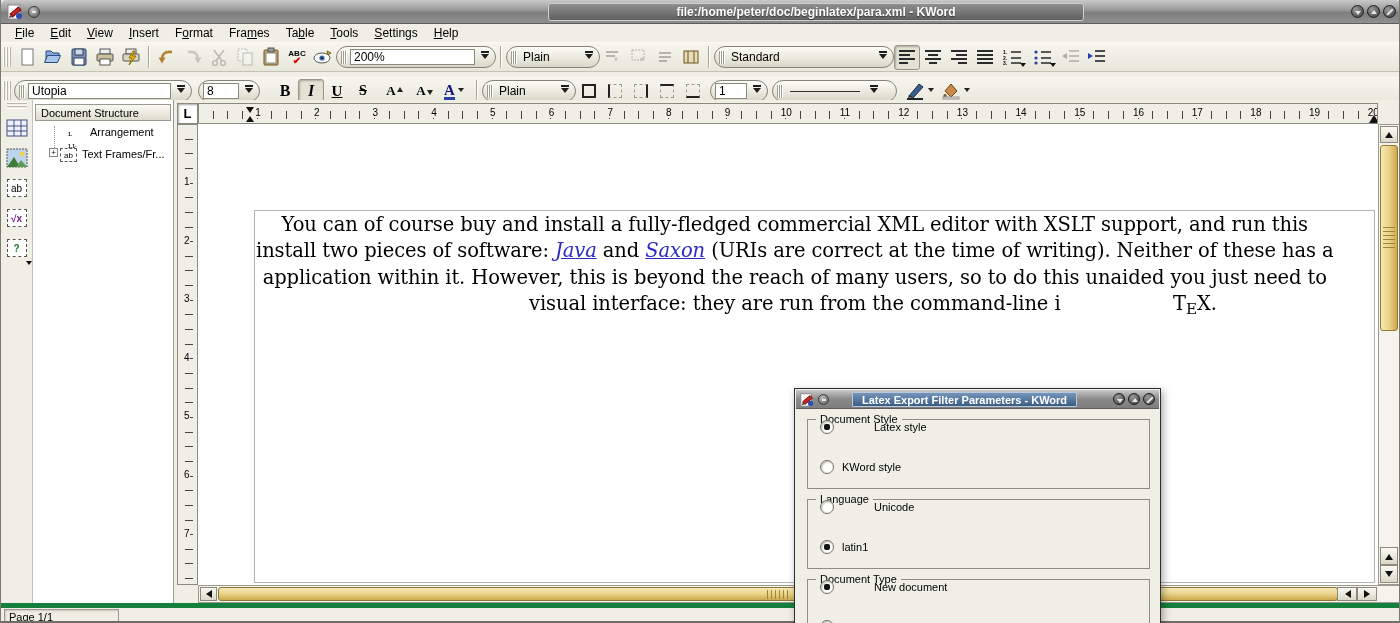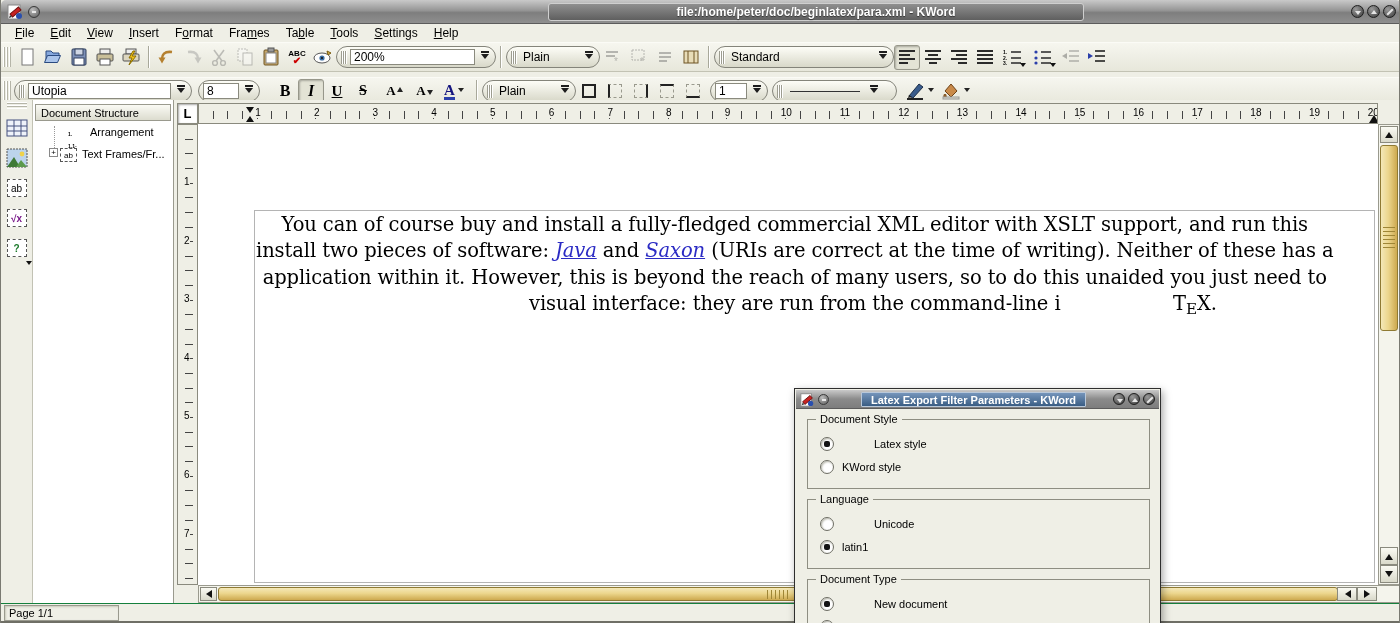--- a/index.html
+++ b/index.html
@@ -150,7 +150,7 @@
     border:1px solid #2e2e2e; box-shadow:2px 3px 8px rgba(0,0,0,.35); z-index:50; }
   .dlg-titlebar { position:absolute; left:1px; top:1px; width:363px; height:19px;
     background:linear-gradient(180deg,#c9c9c9,#8b8b8b 50%,#7d7d7d); border-bottom:1px solid #5c5c5c; }
-  .dlg-titlebox { position:absolute; left:65px; top:2px; width:225px; height:15px;
+  .dlg-titlebox { position:absolute; left:56px; top:2px; width:225px; height:15px;
     background:linear-gradient(180deg,#7595bb,#3a5d84); border:1px solid #b9c8da; border-radius:1px;
     color:#fff; font-weight:bold; font-size:11px; display:flex; align-items:center; justify-content:center; white-space:nowrap; }
   .dlg-titlebar .appicon { left:4px; top:2px; width:15px; height:15px; }

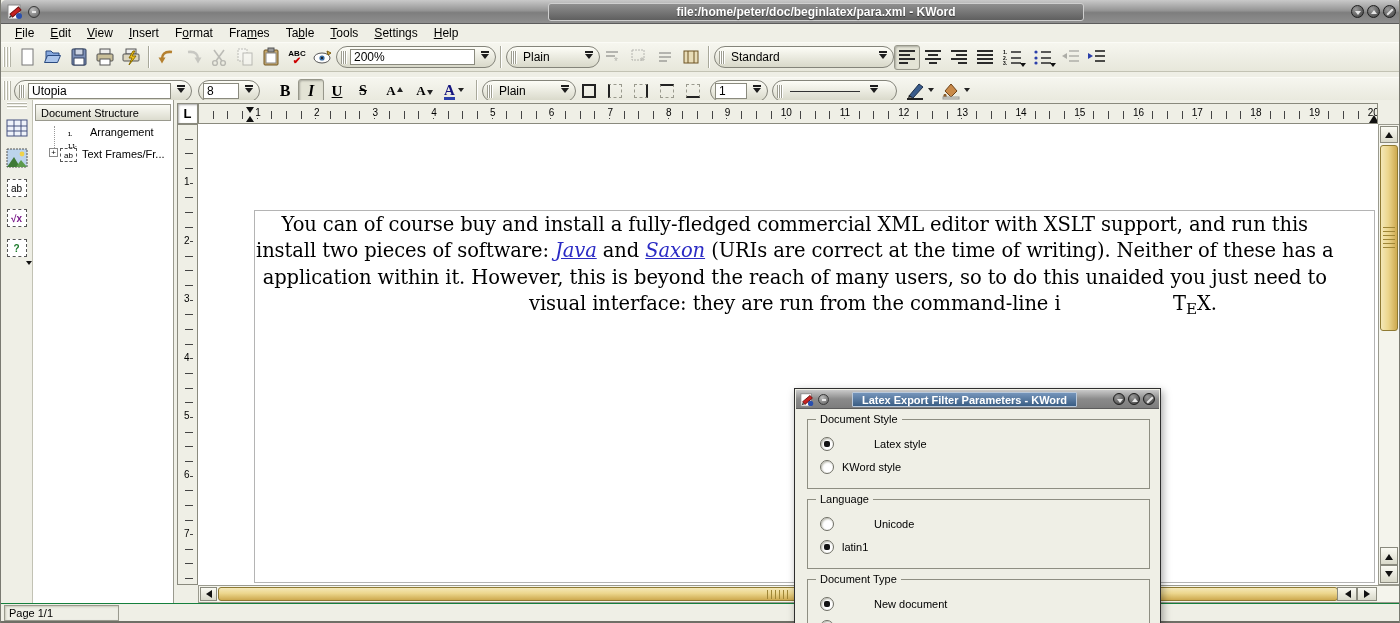--- a/index.html
+++ b/index.html
@@ -161,7 +161,7 @@
   .dlg-group { position:relative; margin:10px 12px 7px 12px; height:70px; border:1px solid #8e8e82; }
   .dlg-legend { position:absolute; left:8px; top:-7px; background:#efefe6; padding:0 4px; font-size:11px; }
   .radio-row { position:absolute; left:12px; display:flex; align-items:center; gap:8px; }
-  .radio-row.o0 { top:17px;gap:40px; } .radio-row.o1 { top:40px; }
+  .radio-row.o0 { top:0;gap:40px; } .radio-row.o1 { top:40px; }
   .radio { width:14px; height:14px; border-radius:50%; background:#fff; border:1px solid #6e6e64;
     box-shadow:inset 1px 1px 2px #b9b9ad; display:flex; align-items:center; justify-content:center; }
   .radio .dot { width:6px; height:6px; border-radius:2px; background:transparent; }

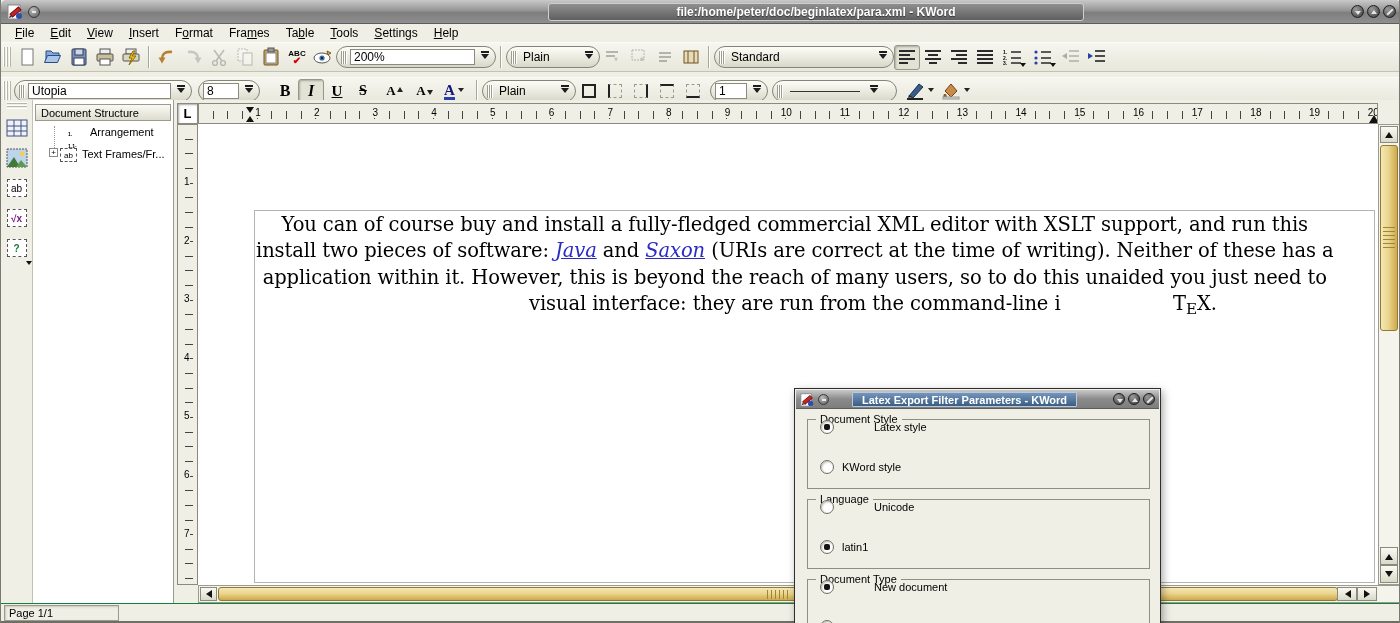--- a/index.html
+++ b/index.html
@@ -141,7 +141,7 @@
     background:repeating-linear-gradient(90deg,#9f8636 0 1px,rgba(0,0,0,0) 1px 4px); }
   
   #statusbar { position:absolute; left:0; top:603px; width:1400px; height:18px; background:#efefe6;
-    border-top:1px solid #15803d; }
+    border-top:5px solid #15803d; }
   .status-cell { position:absolute; left:3px; top:1px; width:115px; height:16px; border:1px solid #9a9a8e;
     box-shadow:inset 1px 1px 2px #c9c9bc; font-size:11px; display:flex; align-items:center; padding-left:4px; background:#efefe6; }
   #bottom-edge { position:absolute; left:0; top:621px; width:1400px; height:2px; background:#6f6f66; }

